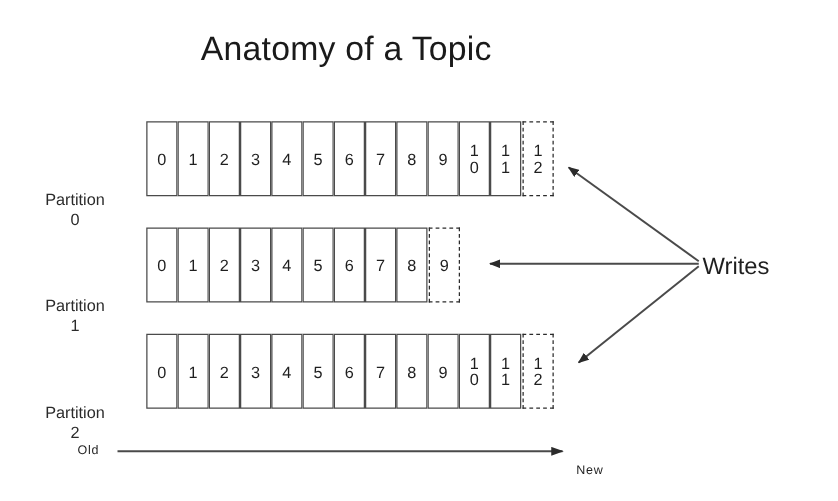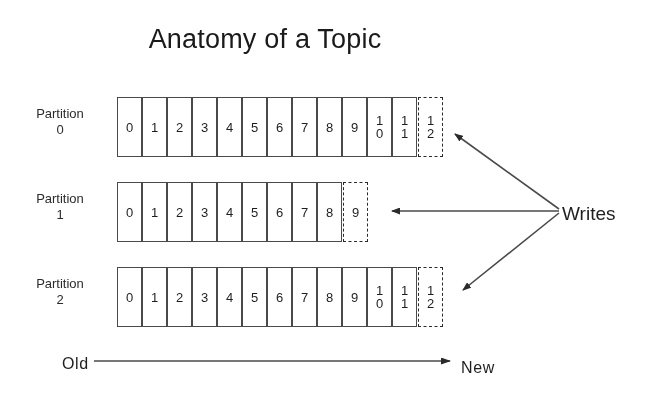--- a/index.html
+++ b/index.html
@@ -17,7 +17,7 @@
   }
   #diagram-title {
     position: absolute;
-    left: 0;
+    left: 12px;
     top: 24px;
     width: 530px;
     text-align: center;

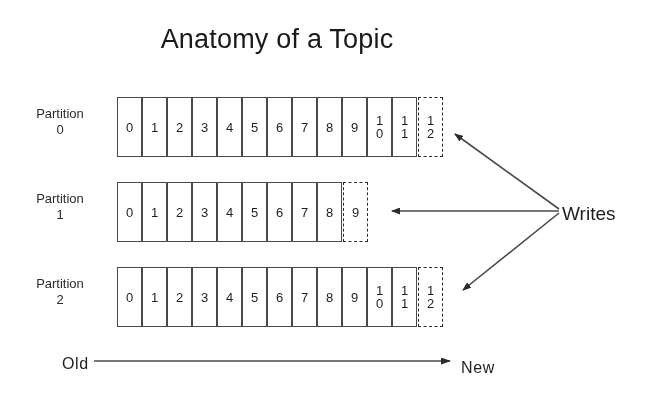--- a/index.html
+++ b/index.html
@@ -36,6 +36,7 @@
     color: #2b2b2b;
     line-height: 16px;
     width: 90px;
+    margin-top: 46px;
   }
   .partition-label .lbl-num {
     display: block;

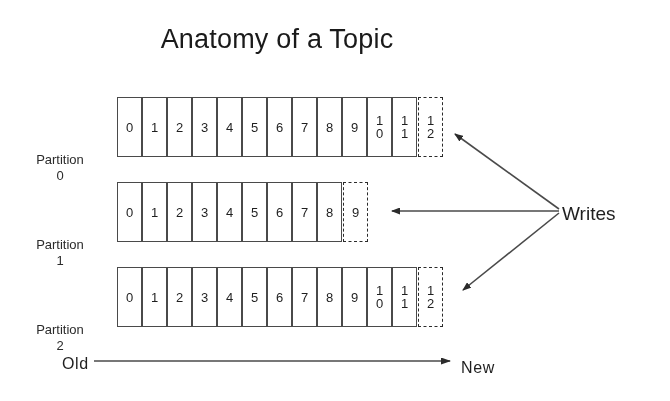--- a/index.html
+++ b/index.html
@@ -79,7 +79,7 @@
   }
   .axis-label {
     position: absolute;
-    font-size: 16px;
+    font-size: 10px;
     color: #1f1f1f;
     letter-spacing: 0.6px;
   }

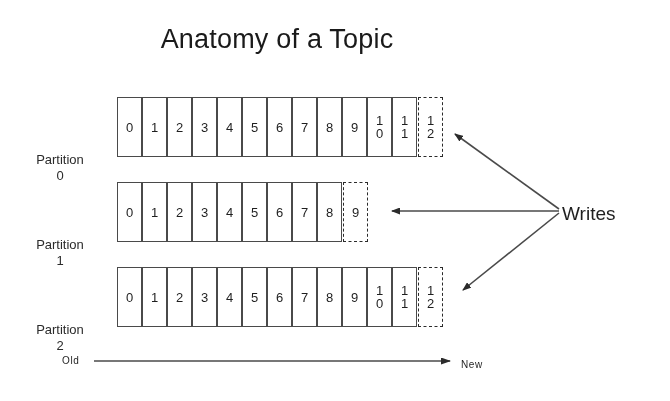--- a/index.html
+++ b/index.html
@@ -262,7 +262,7 @@
   <div class="writes-label">Writes</div>
 
   <div class="axis-label" style="left:62px;top:355px;">Old</div>
-  <div class="axis-label" style="left:461px;top:359px;">New</div>
+  <div class="axis-label" style="left:461px;top:371px;">New</div>
 
   <svg class="overlay" viewBox="0 0 670 401">
     <defs>

